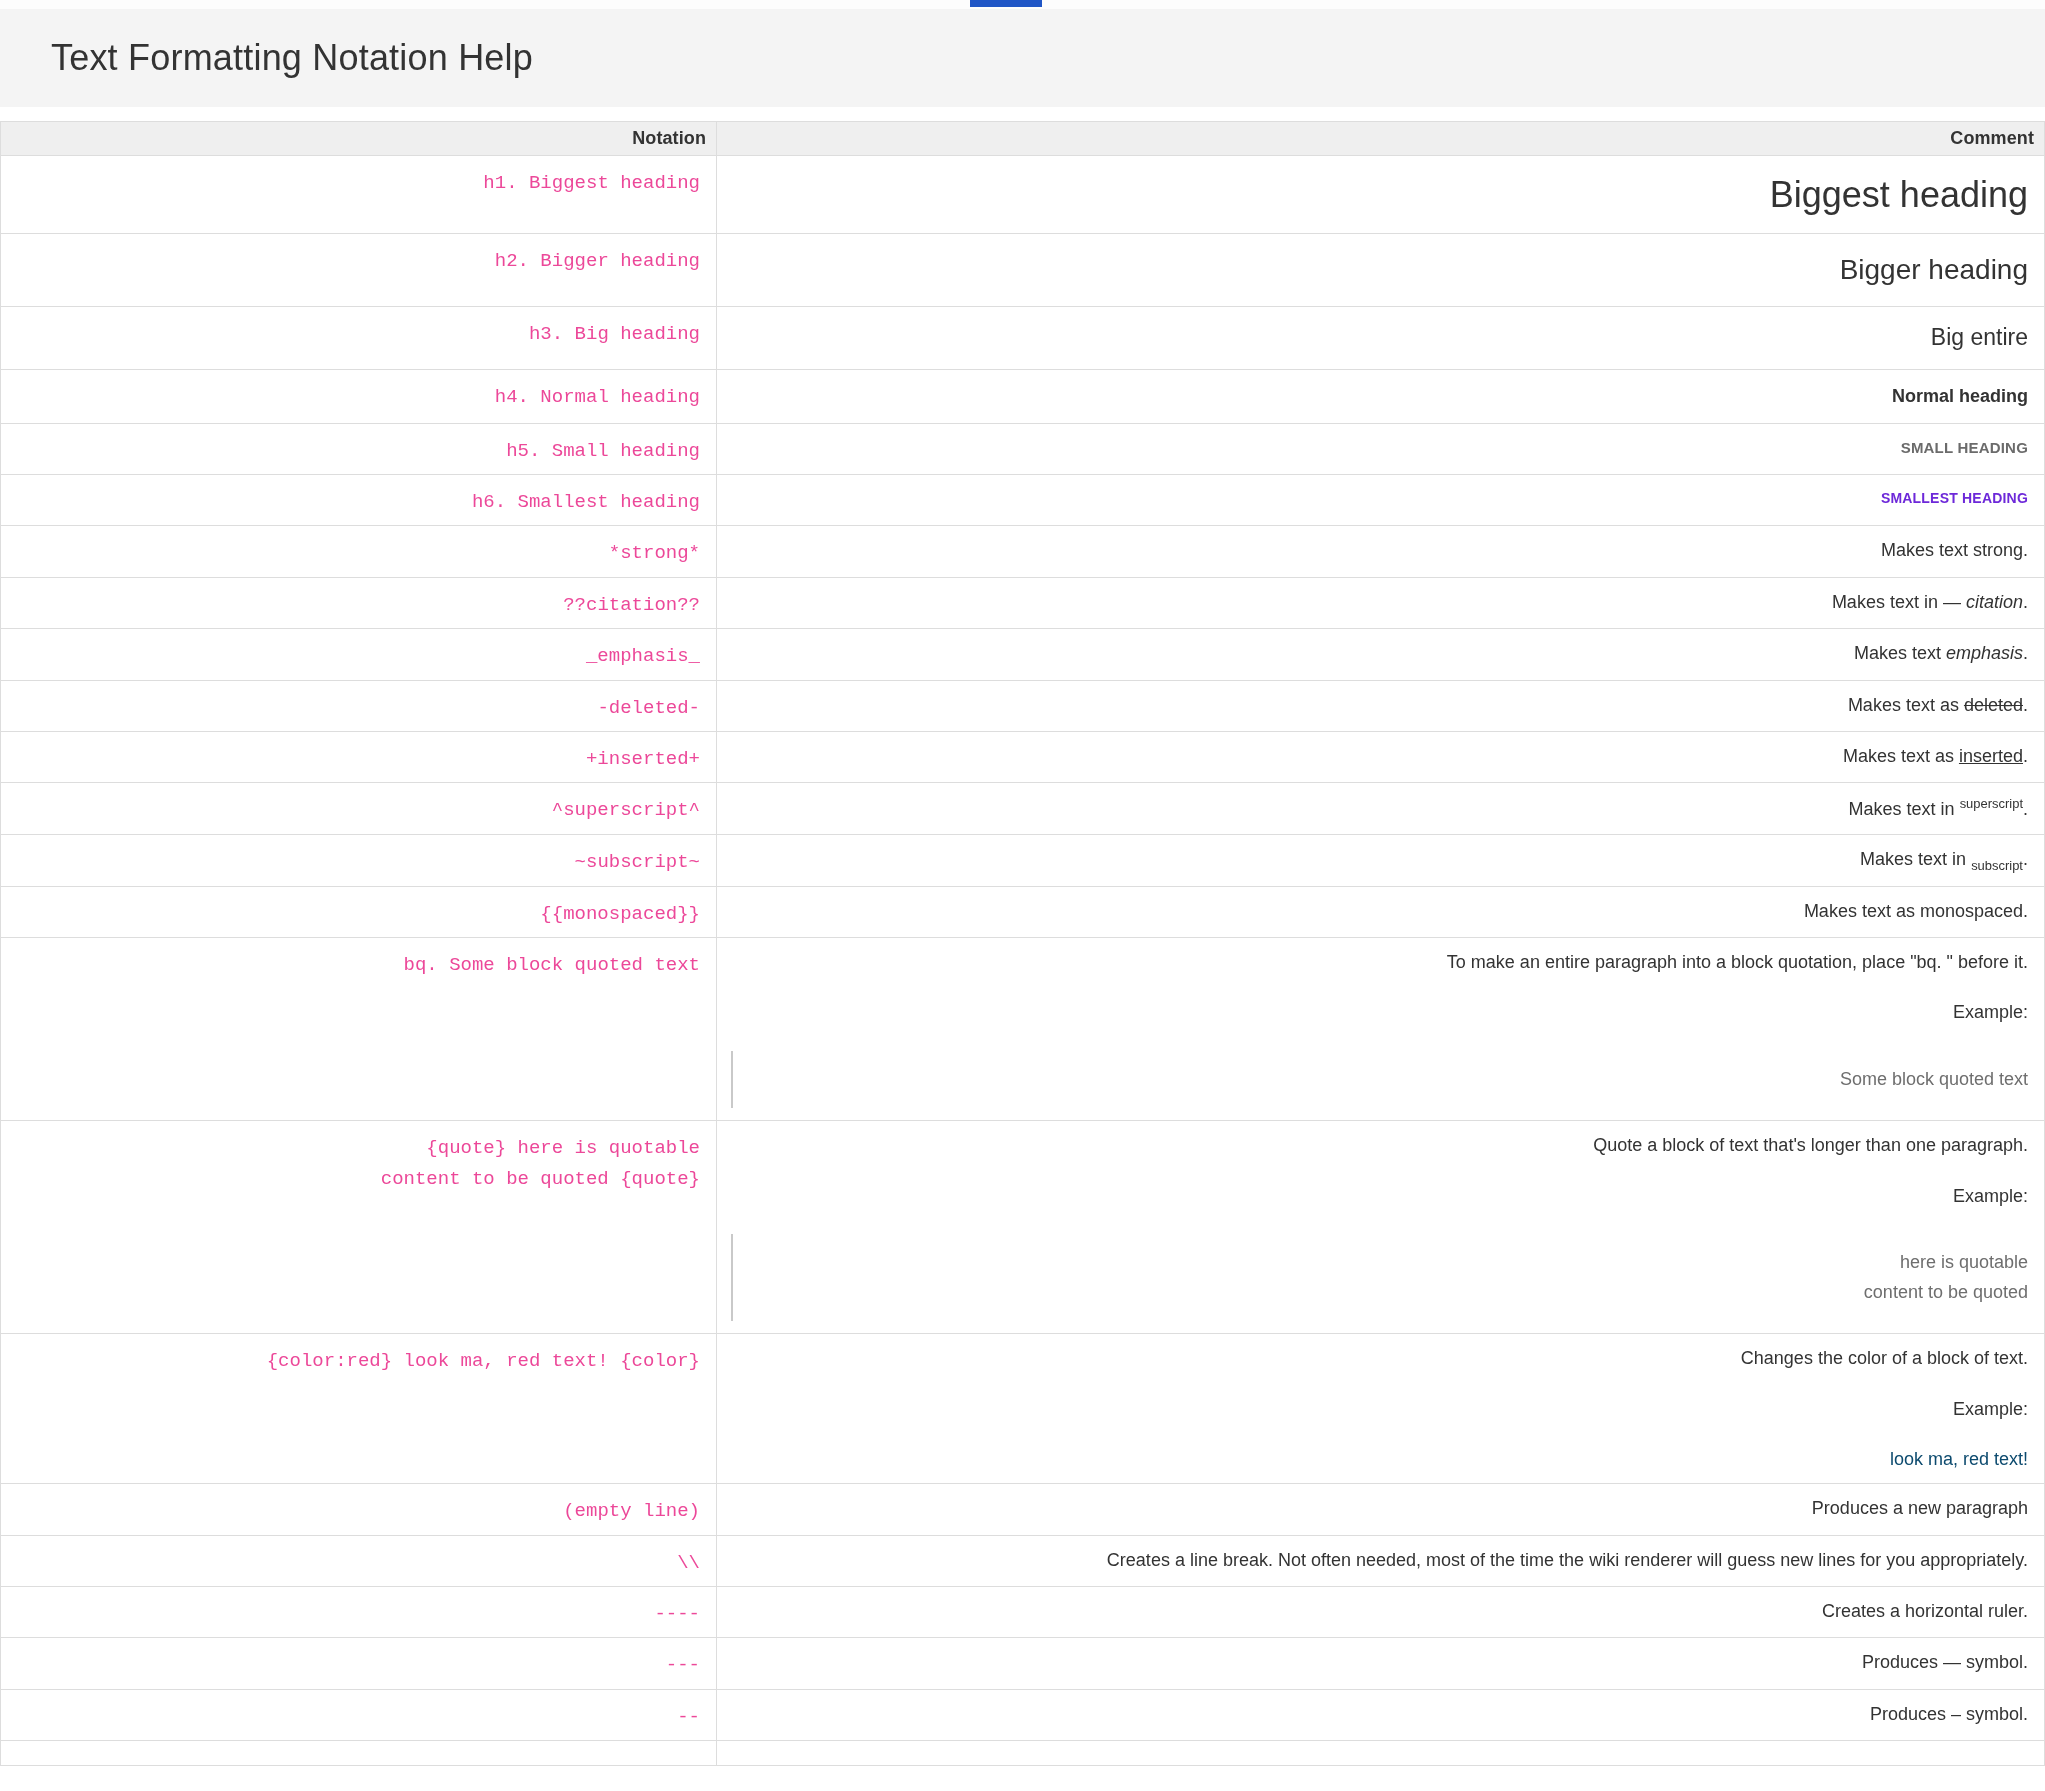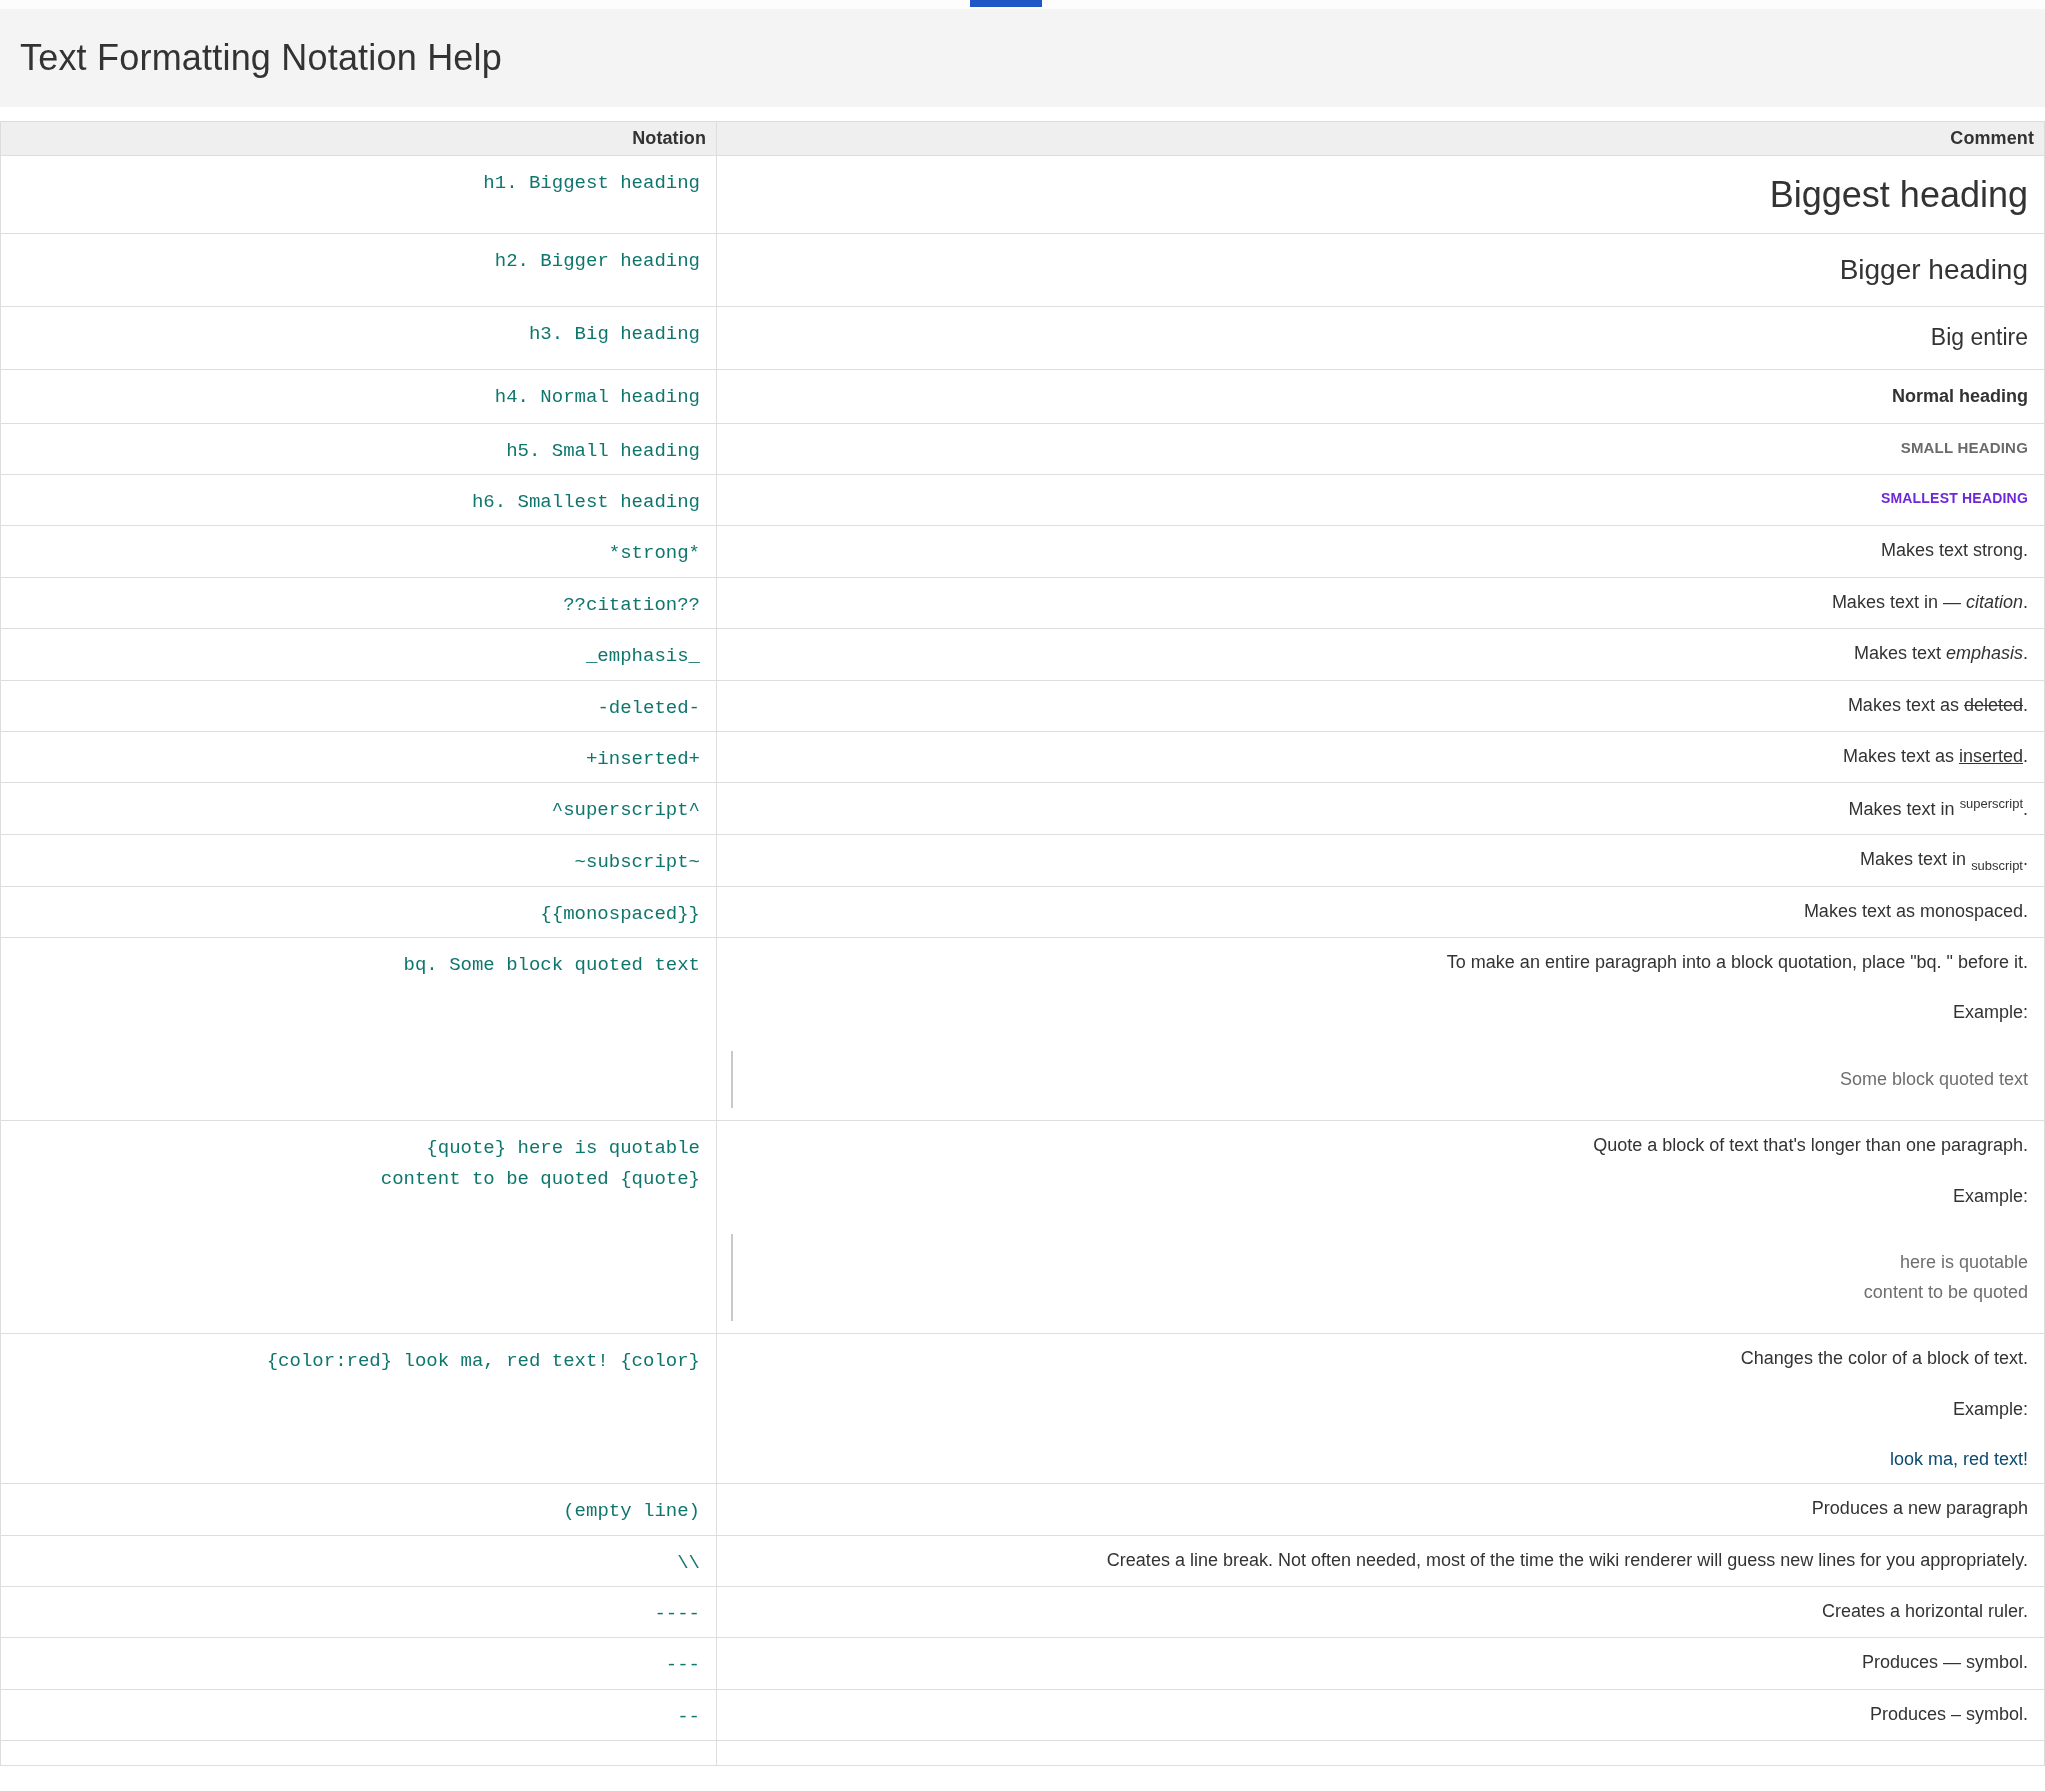--- a/index.html
+++ b/index.html
@@ -15,7 +15,7 @@
     height: 98px; background: #f4f4f4;
     display: flex; align-items: center;
   }
-  .page-title { font-size: 36px; font-weight: normal; color: #333; padding-left: 20px; letter-spacing: 0.2px; }
+  .page-title { font-size: 36px; font-weight: normal; color: #333; padding-left: 20px; letter-spacing: 0.2px; margin-left: 31px; }
   .gap { height: 14px; background: #fff; }
 
   table.help { width: 100%; border-collapse: collapse; table-layout: fixed; }

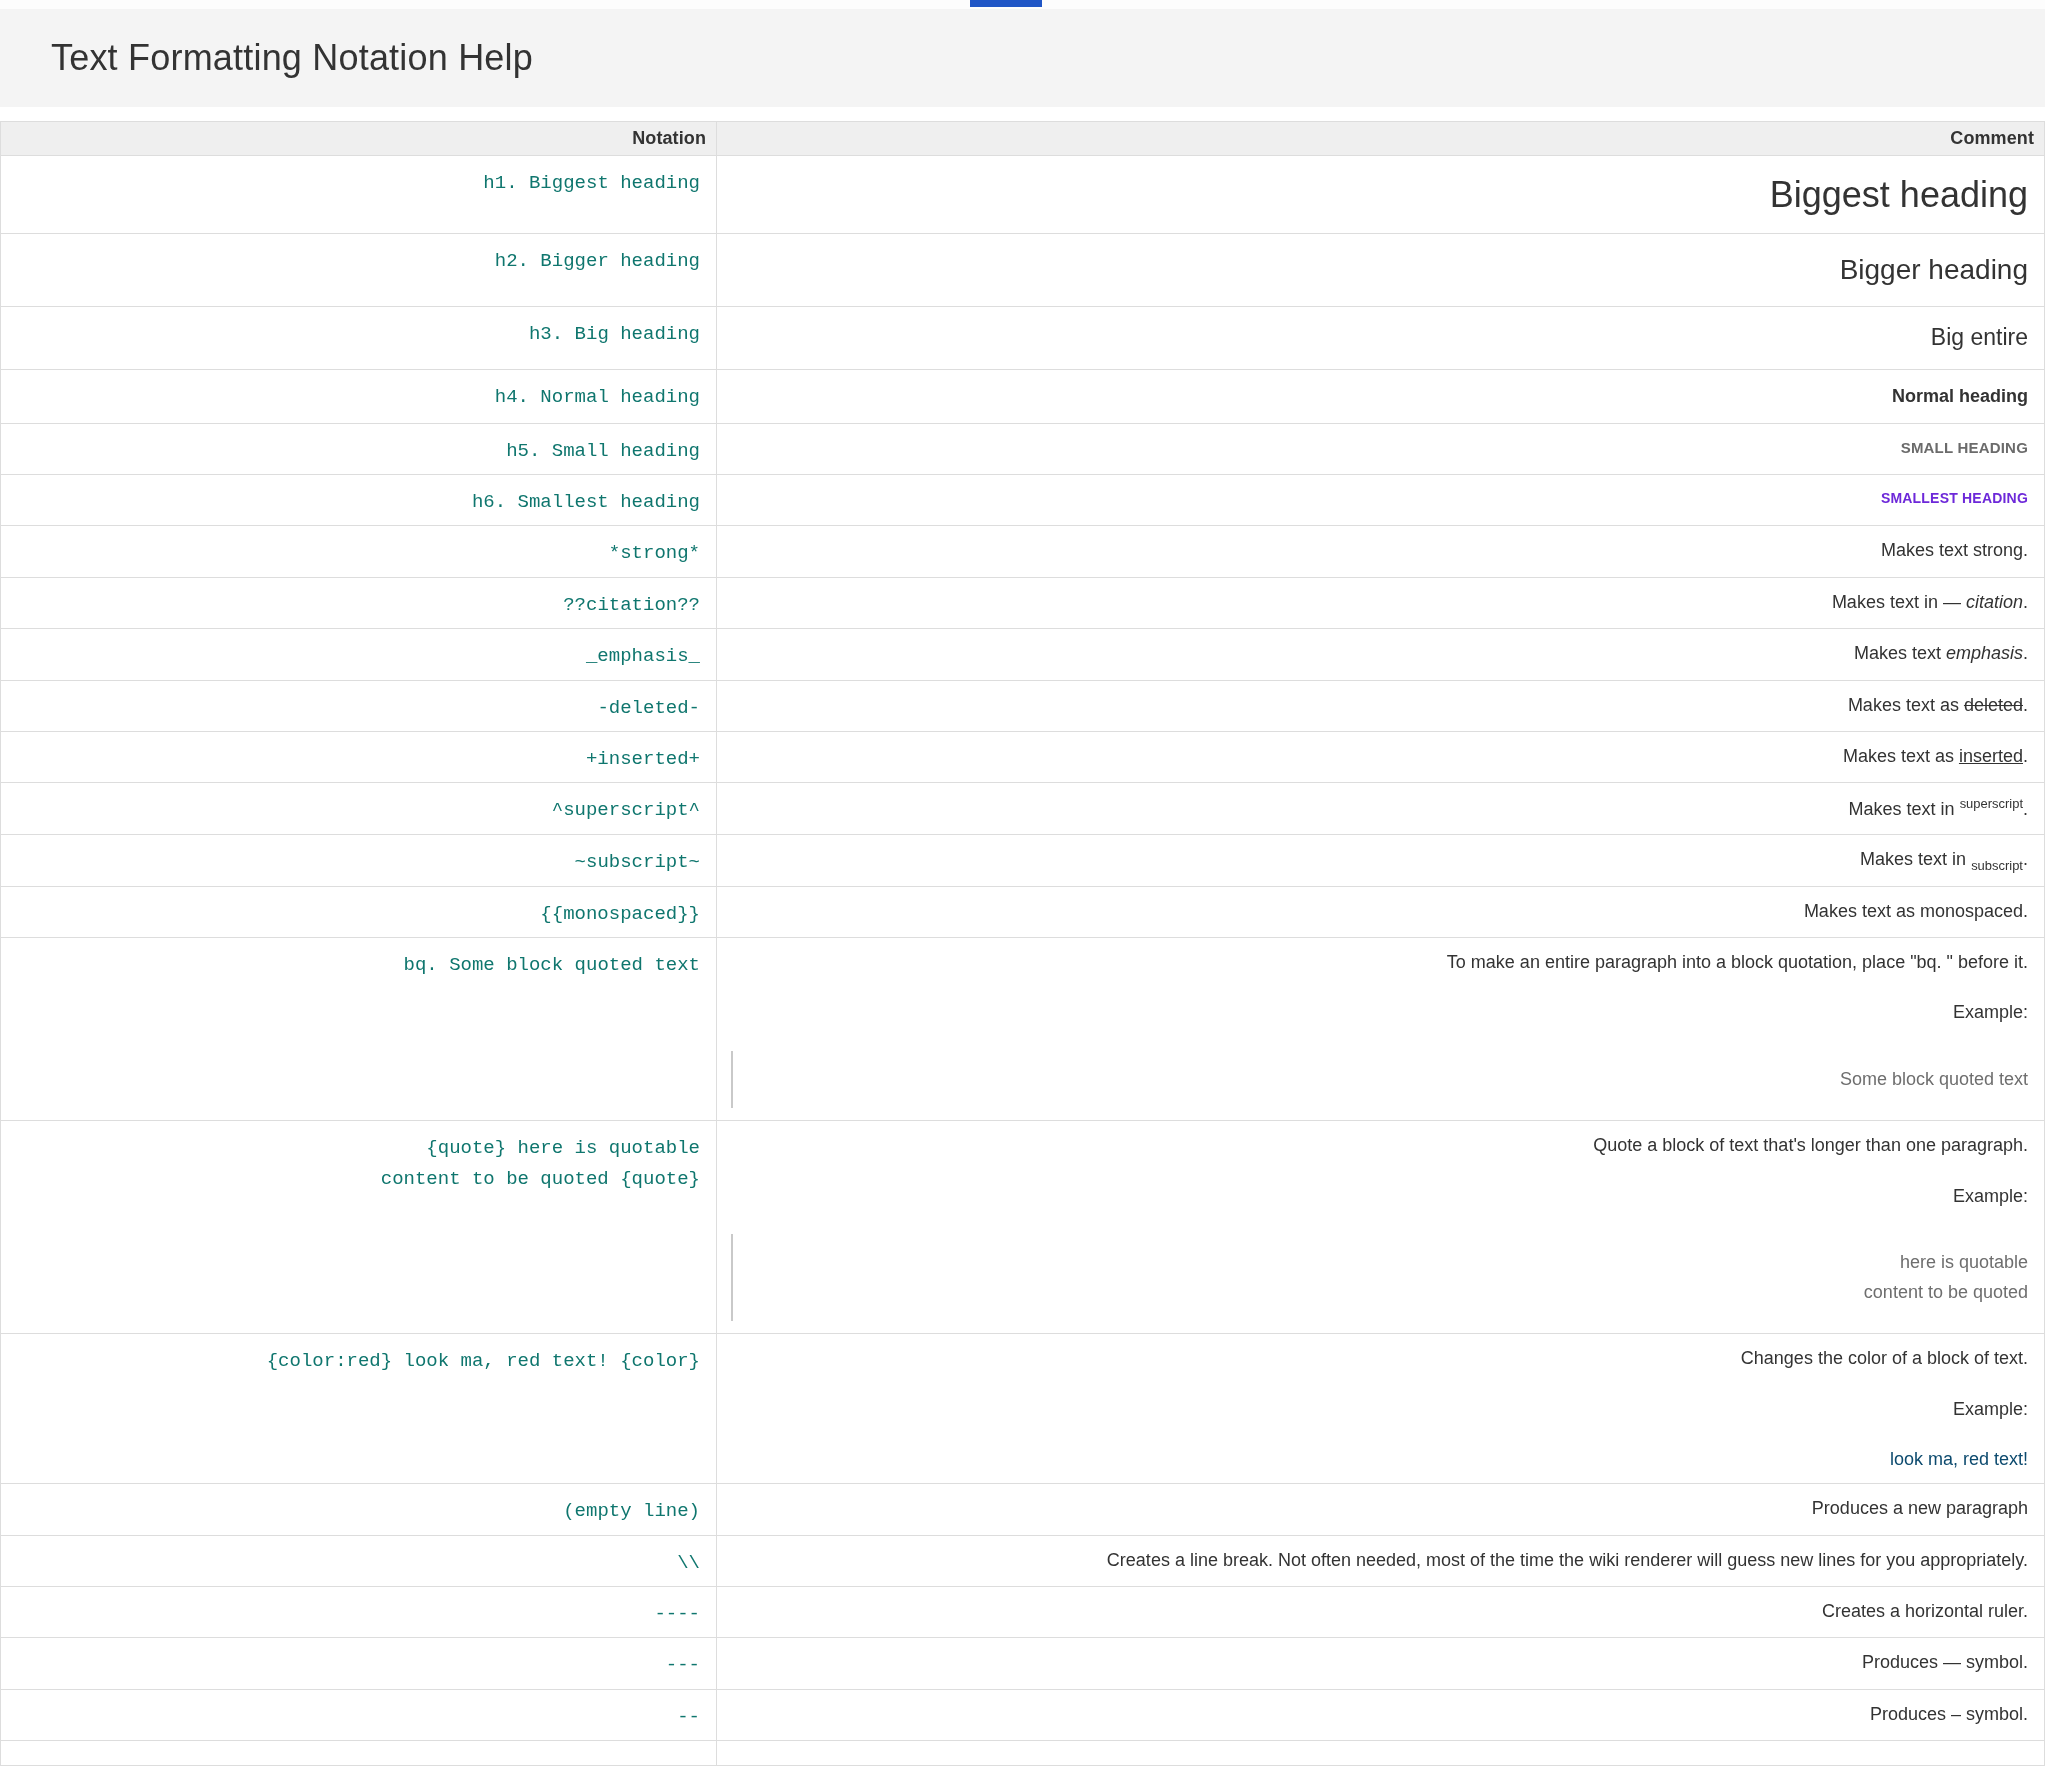--- a/index.html
+++ b/index.html
@@ -29,7 +29,7 @@
     font-family: "Liberation Mono", "DejaVu Sans Mono", monospace;
     font-size: 19px; line-height: 1.6;
     padding: 12px 16px 8px 10px;
-    white-space: pre-wrap; color: #0f766e;
+    white-space: pre-wrap; color: #ec4899;
   }
   td.notation.sans {
     font-family: "Liberation Sans", "DejaVu Sans", sans-serif;

